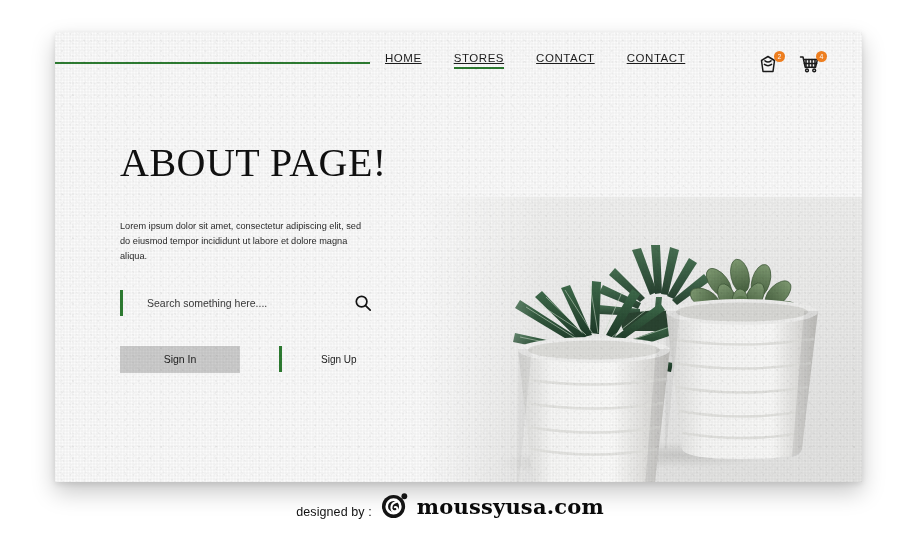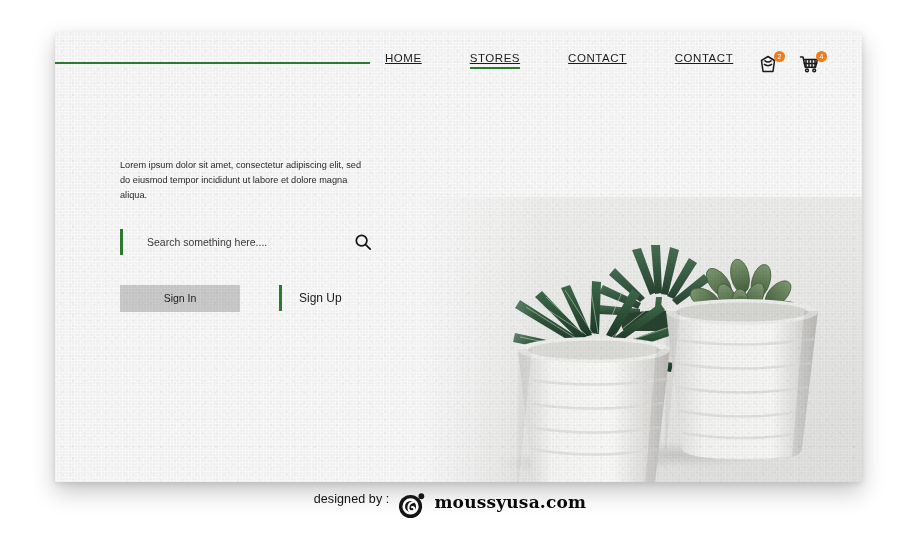--- a/index.html
+++ b/index.html
@@ -50,7 +50,7 @@
   }
   .nav {
     position:absolute; left:330px; top:20px;
-    display:flex; align-items:center; gap:48px;
+    display:flex; align-items:center; gap:32px;
   }
   .nav-item {
     font-size:11.5px; letter-spacing:.55px; color:#1d1d1d;

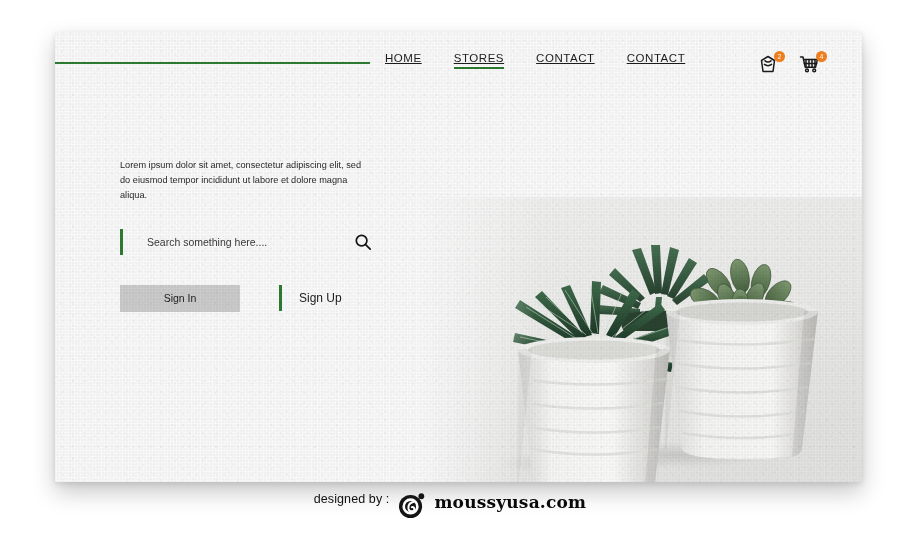--- a/index.html
+++ b/index.html
@@ -295,6 +295,7 @@
     </div>
 
     <div class="left">
+      <h1 class="headline">ABOUT PAGE!</h1>
       <p class="para">Lorem ipsum dolor sit amet, consectetur adipiscing elit, sed do eiusmod tempor incididunt ut labore et dolore magna aliqua.</p>
 
       <div class="search">

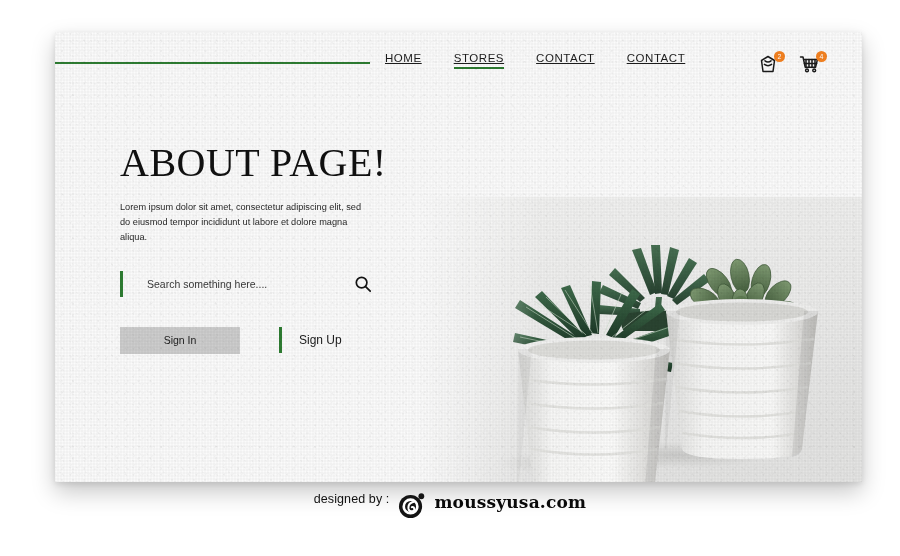--- a/index.html
+++ b/index.html
@@ -81,7 +81,7 @@
     color:#111; line-height:1.05; white-space:nowrap;
   }
   .para {
-    margin-top:16px; width:243px;
+    margin-top:35px; width:243px;
     font-size:9.2px; line-height:1.62; color:#2a2a2a;
   }
   .search {

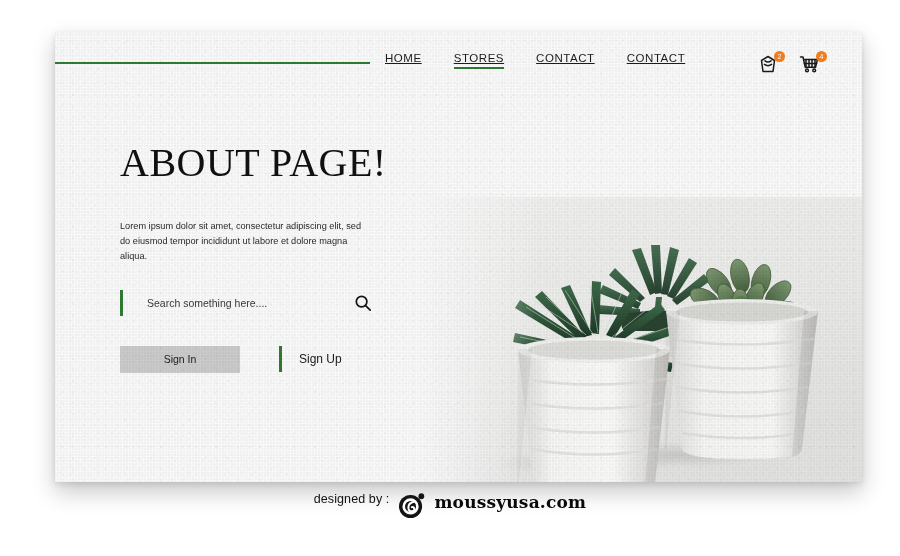--- a/index.html
+++ b/index.html
@@ -110,7 +110,7 @@
   .divider { width:3px; height:26px; background:#2e7d32; margin-left:22px; }
   .btn-signup {
     border:0; background:transparent; cursor:pointer;
-    font-size:12px; color:#1c1c1c;
+    margin-left:22px; font-size:10px; color:#1c1c1c;
     font-family:"Liberation Sans", sans-serif;
   }
 

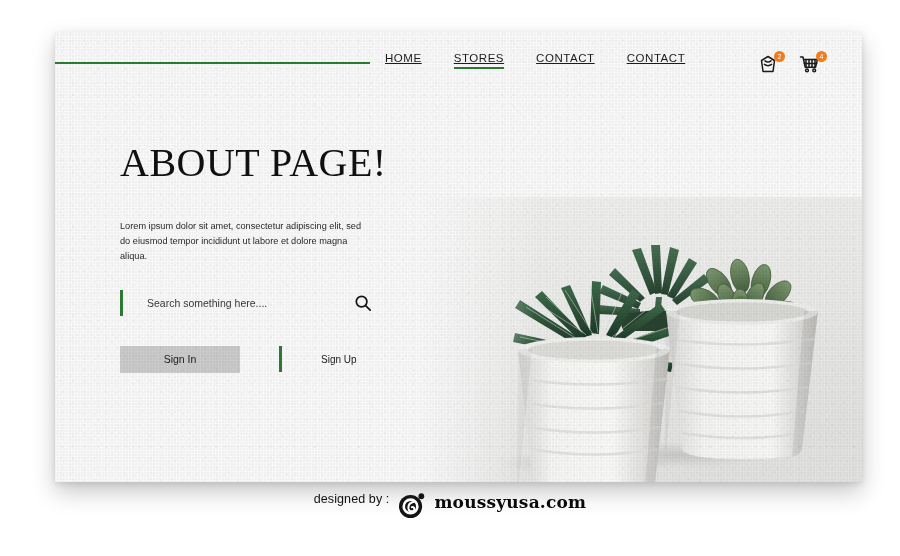--- a/index.html
+++ b/index.html
@@ -117,7 +117,7 @@
   
   .credit {
     position:absolute; left:0; right:0; top:492px;
-    display:flex; align-items:flex-start; justify-content:center; gap:9px;
+    display:flex; align-items:flex-end; justify-content:center; gap:9px;
   }
   .credit-by { font-size:12.5px; color:#111; letter-spacing:.1px; }
   .credit-mark { width:27px; height:27px; flex:none; }

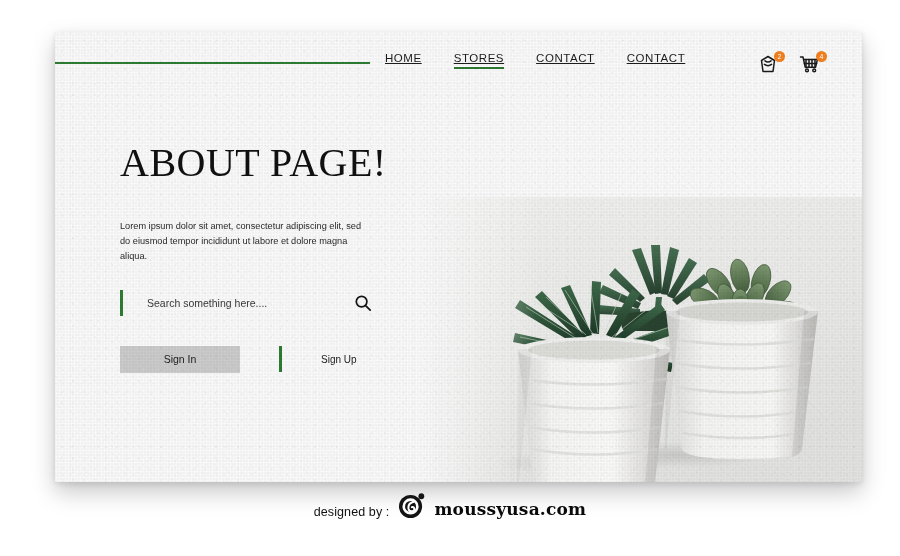--- a/index.html
+++ b/index.html
@@ -123,7 +123,7 @@
   .credit-mark { width:27px; height:27px; flex:none; }
   .credit-name {
     font-family:"DejaVu Serif", serif;
-    font-weight:700; font-size:17px; letter-spacing:.2px; color:#0a0a0a;
+    font-weight:700; font-size:21px; letter-spacing:.2px; color:#0a0a0a;
   }
 </style>
 </head>

